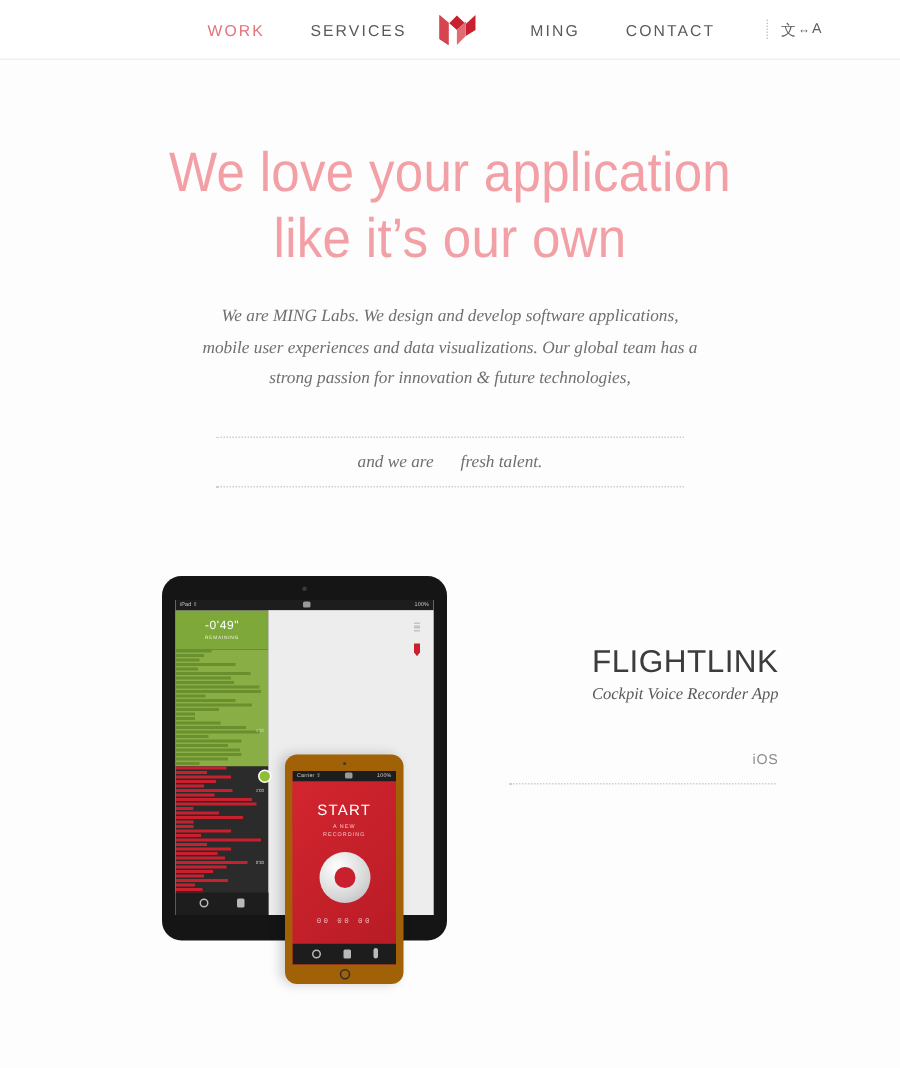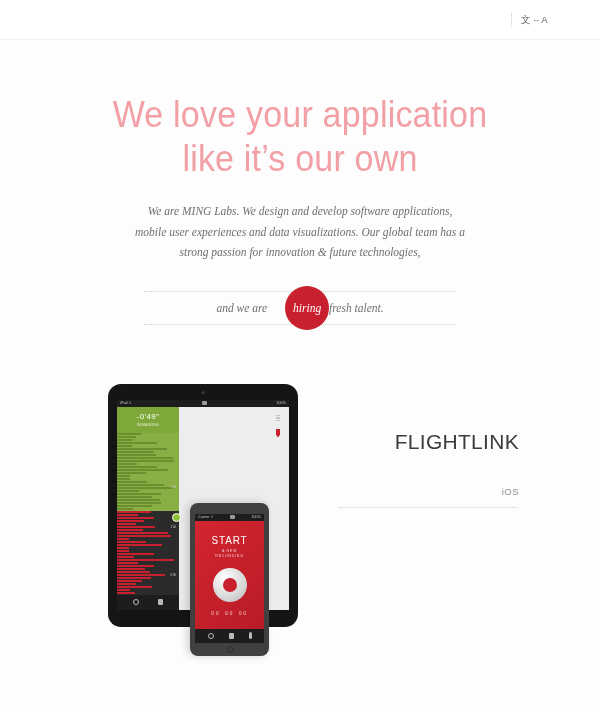--- a/index.html
+++ b/index.html
@@ -425,6 +425,29 @@
 <body>
 
 <div class="nav">
+  <div class="nav-inner">
+    <div class="nav-slot s1">
+      <a class="nav-link active">WORK</a>
+    </div>
+    <div class="nav-slot">
+      <a class="nav-link">SERVICES</a>
+    </div>
+
+    <div class="logo">
+      <svg width="26" height="22" viewBox="0 0 26 22">
+        <path d="M1 1 L1 17 L7 21 L7 6 L12.6 11 L12.6 21 L12.6 11 L18.5 5.5 L18.5 15 L25 11 L25 1 L18.5 7 L12.6 1.4 L7 7 Z" fill="#c8202e"></path>
+        <path d="M1 1 L7 6 L7 21 L1 17 Z" fill="#d6444f"></path>
+        <path d="M12.6 11 L18.5 5.5 L18.5 15 L12.6 21 Z" fill="#e06b73"></path>
+      </svg>
+    </div>
+
+    <div class="nav-slot">
+      <a class="nav-link">MING</a>
+    </div>
+    <div class="nav-slot">
+      <a class="nav-link">CONTACT</a>
+    </div>
+  </div>
 
   <div class="lang">
     <div class="lang-sep"></div>

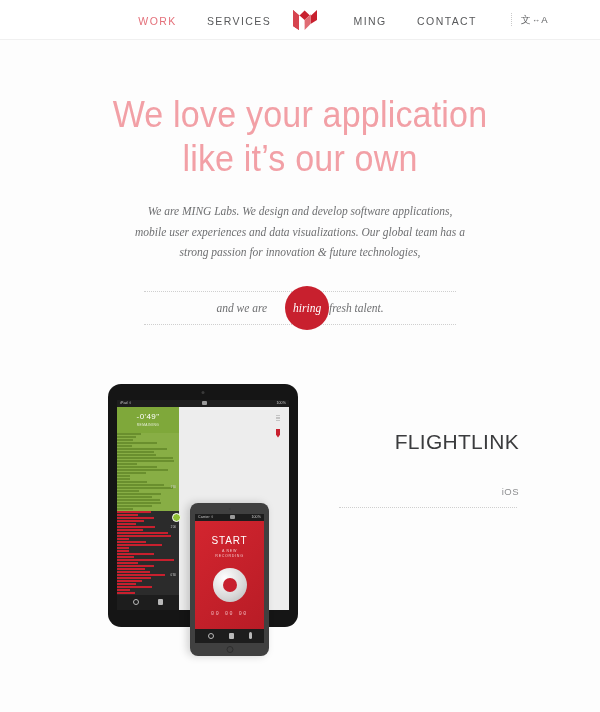--- a/index.html
+++ b/index.html
@@ -472,7 +472,6 @@
     <div class="hiring-rule bot"></div>
     <div class="hiring-line">
       <span class="hiring-pre">and we are</span>
-      <span class="hiring-badge">hiring</span>
       <span class="hiring-post">fresh talent.</span>
     </div>
   </div>

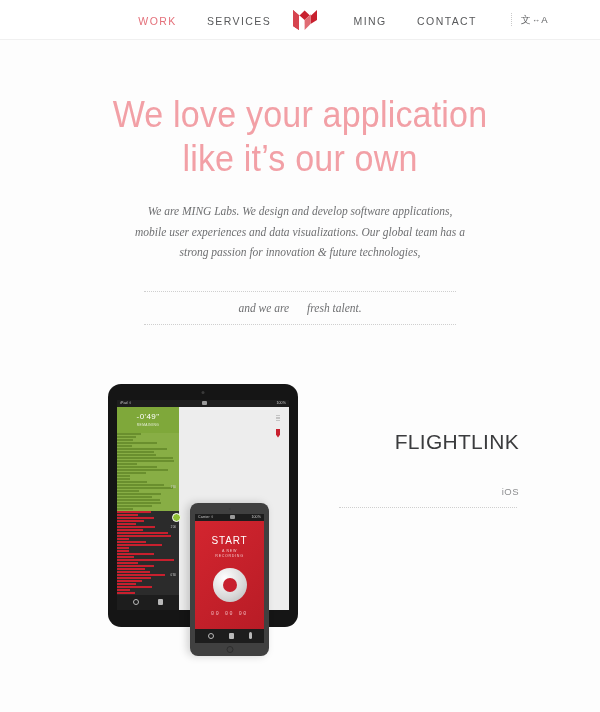--- a/index.html
+++ b/index.html
@@ -622,6 +622,7 @@
 
   <div class="info">
     <h2 class="proj-title">FLIGHTLINK</h2>
+    <p class="proj-sub">Cockpit Voice Recorder App</p>
     <div class="proj-tag">iOS</div>
     <div class="proj-rule"></div>
   </div>

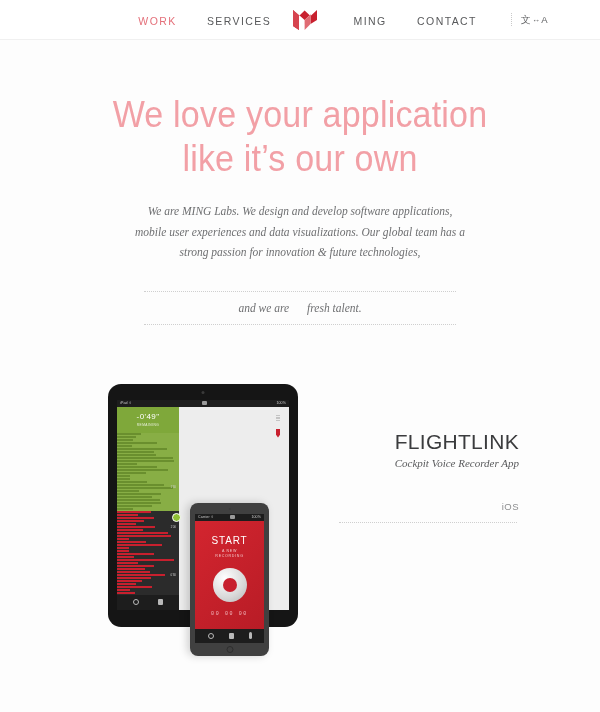--- a/index.html
+++ b/index.html
@@ -301,7 +301,7 @@
     position: absolute;
     left: 82px; top: 119px;
     width: 79px; height: 153px;
-    background: #404040;
+    background: #a16207;
     border-radius: 8px;
     padding: 11px 5px 13px 5px;
     box-shadow: -3px 0 8px rgba(0,0,0,.18);

